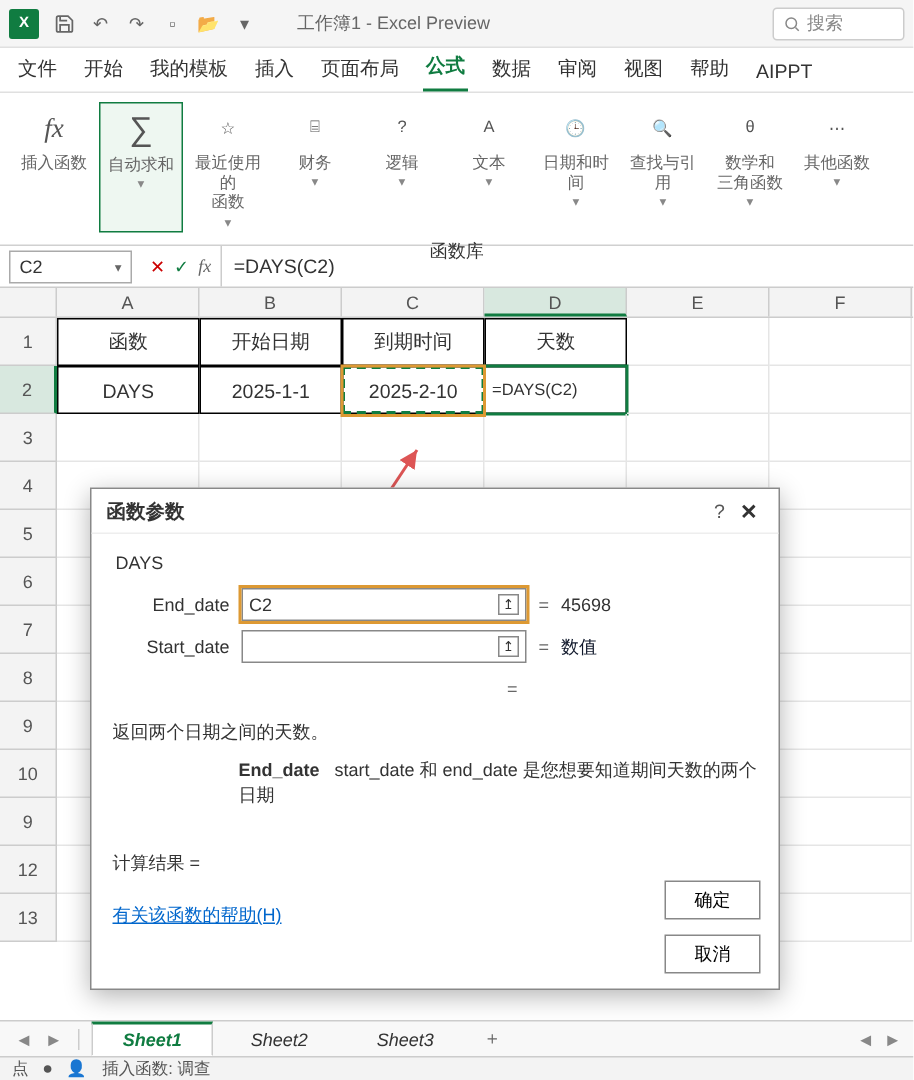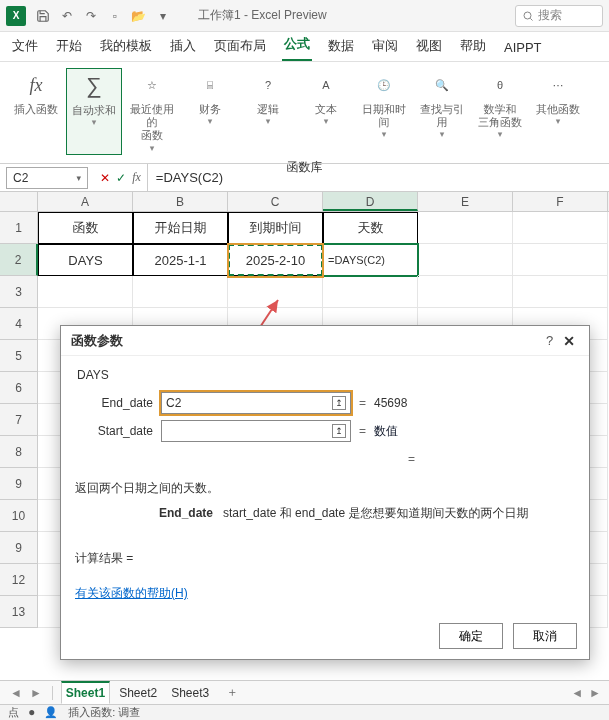--- a/index.html
+++ b/index.html
@@ -58,7 +58,7 @@
 .arrow-svg { position:absolute; pointer-events:none; }
 
 
-.dialog { position:absolute; left:60px; top:325px; width:530px; height:335px; background:#fff; border:1px solid #888; box-shadow:0 4px 16px rgba(0,0,0,.3); }
+.dialog { position:absolute; left:60px; top:325px; width:460px; height:335px; background:#fff; border:1px solid #888; box-shadow:0 4px 16px rgba(0,0,0,.3); }
 .dlg-title { height:30px; display:flex; align-items:center; padding:0 10px; font-size:13px; font-weight:600; border-bottom:1px solid #eee;}
 .dlg-help { margin-left:auto; color:#555; cursor:pointer; font-weight:normal; padding:0 6px;}
 .dlg-close { color:#333; cursor:pointer; padding:0 4px; font-size:14px;}

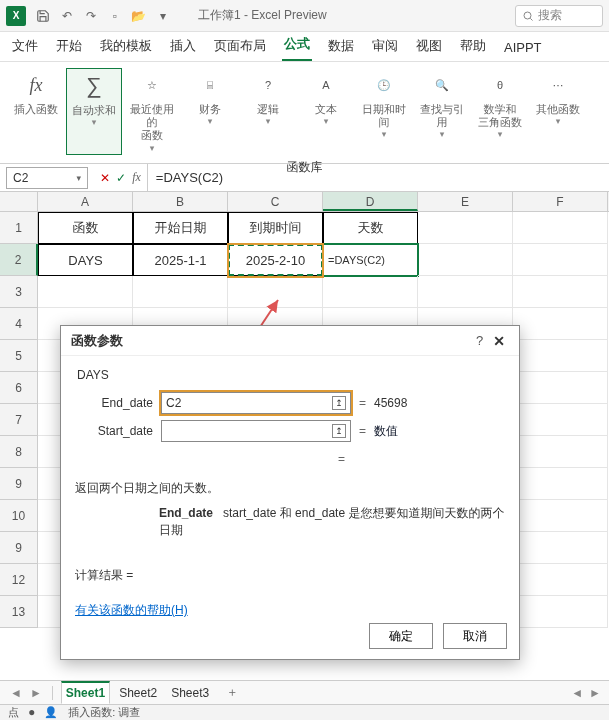--- a/index.html
+++ b/index.html
@@ -76,7 +76,7 @@
 .dlg-argdesc { }
 .dlg-result { margin-top:28px; }
 .dlg-link { color:#0066cc; text-decoration:underline; cursor:pointer; margin-top:18px; display:inline-block;}
-.dlg-btns { position:absolute; right:12px; bottom:10px; display:flex; gap:10px; }
+.dlg-btns { position:absolute; right:12px; bottom:10px; display:flex; gap:10px;flex-direction:column; }
 .dlg-btn { width:64px; height:26px; border:1px solid #888; background:#fff; cursor:pointer; font-size:12px;}
 
 

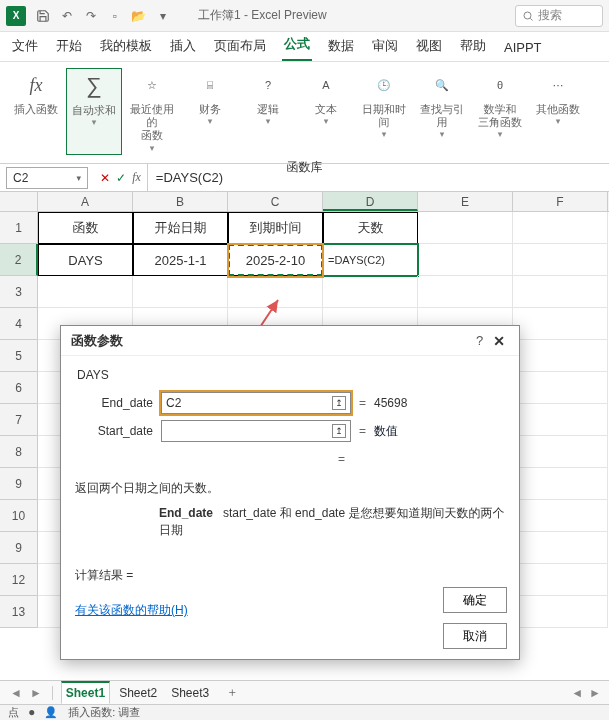--- a/index.html
+++ b/index.html
@@ -83,7 +83,7 @@
 .sheettabs { position:absolute; bottom:16px; left:0; right:0; height:24px; border-top:1px solid #ccc; background:#f8f8f8; display:flex; align-items:center; padding:0 8px; gap:4px; font-size:12px;}
 .st-nav { color:#888; cursor:pointer; padding:0 2px;}
 .st-sep { width:1px; height:14px; background:#ccc; margin:0 4px;}
-.st-tab { padding:3px 4px; cursor:pointer; border:1px solid transparent;}
+.st-tab { padding:3px 20px; cursor:pointer; border:1px solid transparent;font-style:italic;}
 .st-tab.active { background:#fff; border:1px solid #ccc; border-bottom-color:#fff; color:#107c41; font-weight:600; border-top:2px solid #107c41;}
 .st-add { margin-left:8px; color:#666; cursor:pointer;}
 .st-scroll { margin-left:auto; display:flex; gap:6px; color:#888;}

